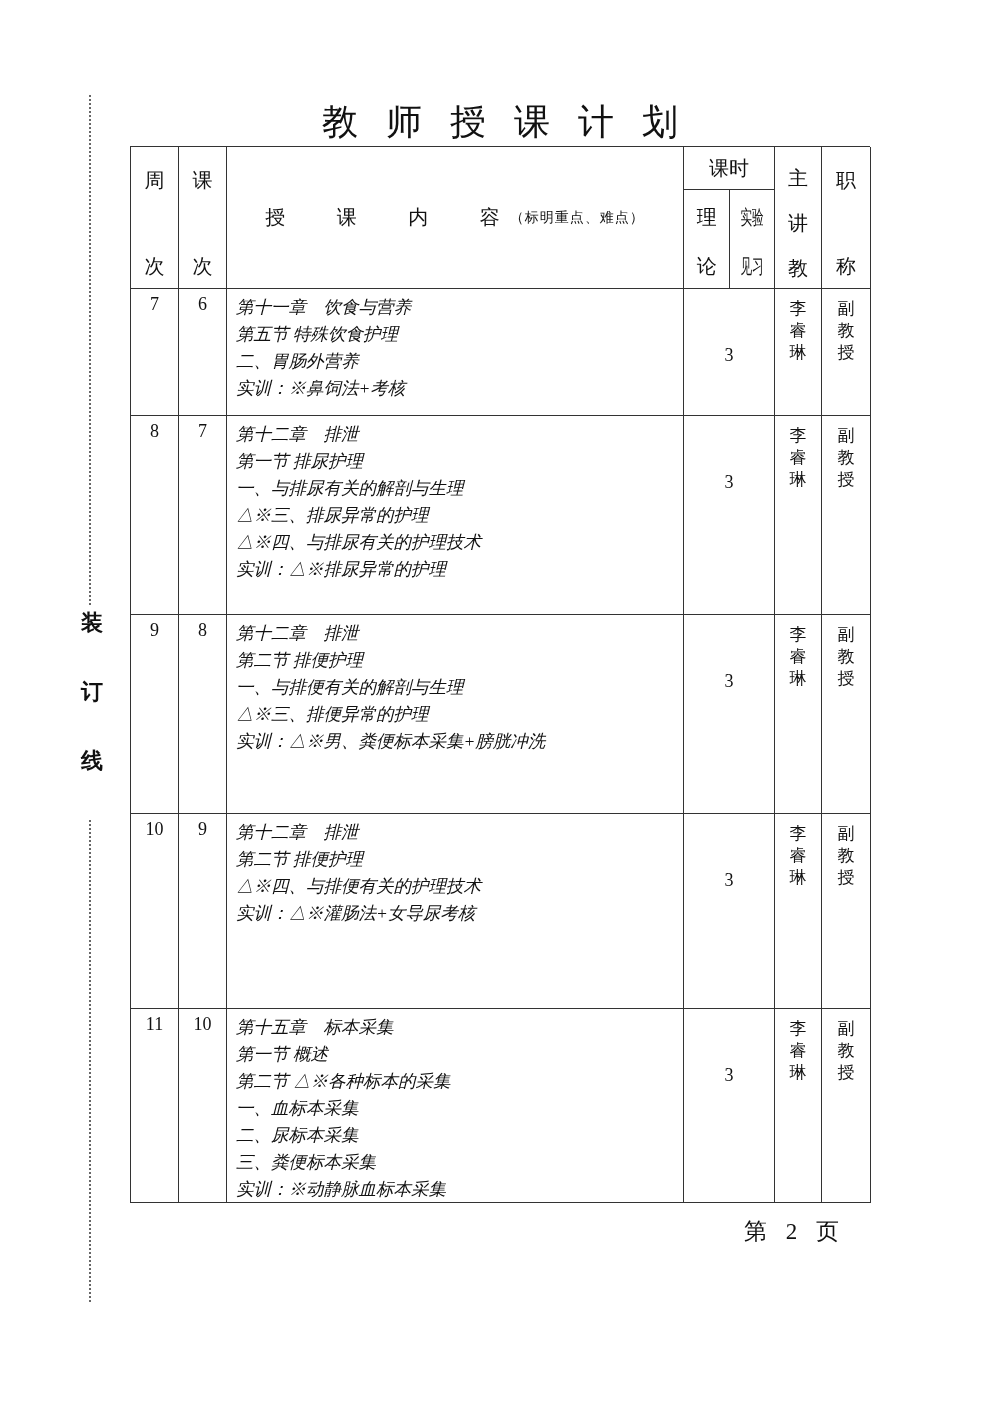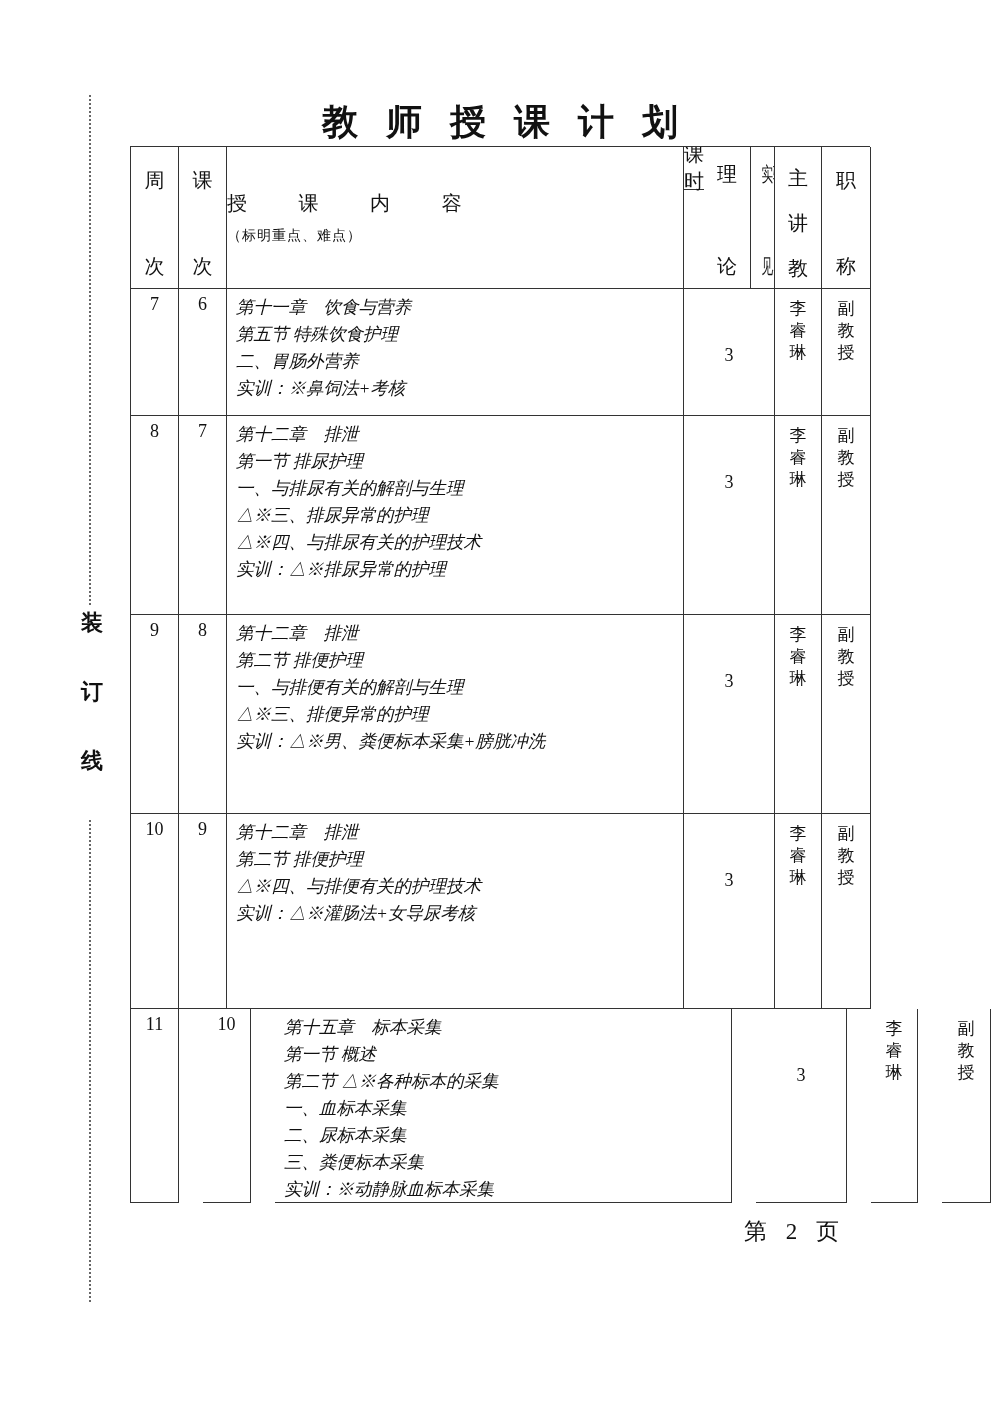--- a/index.html
+++ b/index.html
@@ -21,7 +21,7 @@
     position:absolute;left:130px;top:98px;width:740px;
     text-align:center;
     font-family:"Liberation Sans", sans-serif;
-    font-weight:700;
+    font-weight:400;
     font-size:36px;
     letter-spacing:28px;
     padding-left:28px;

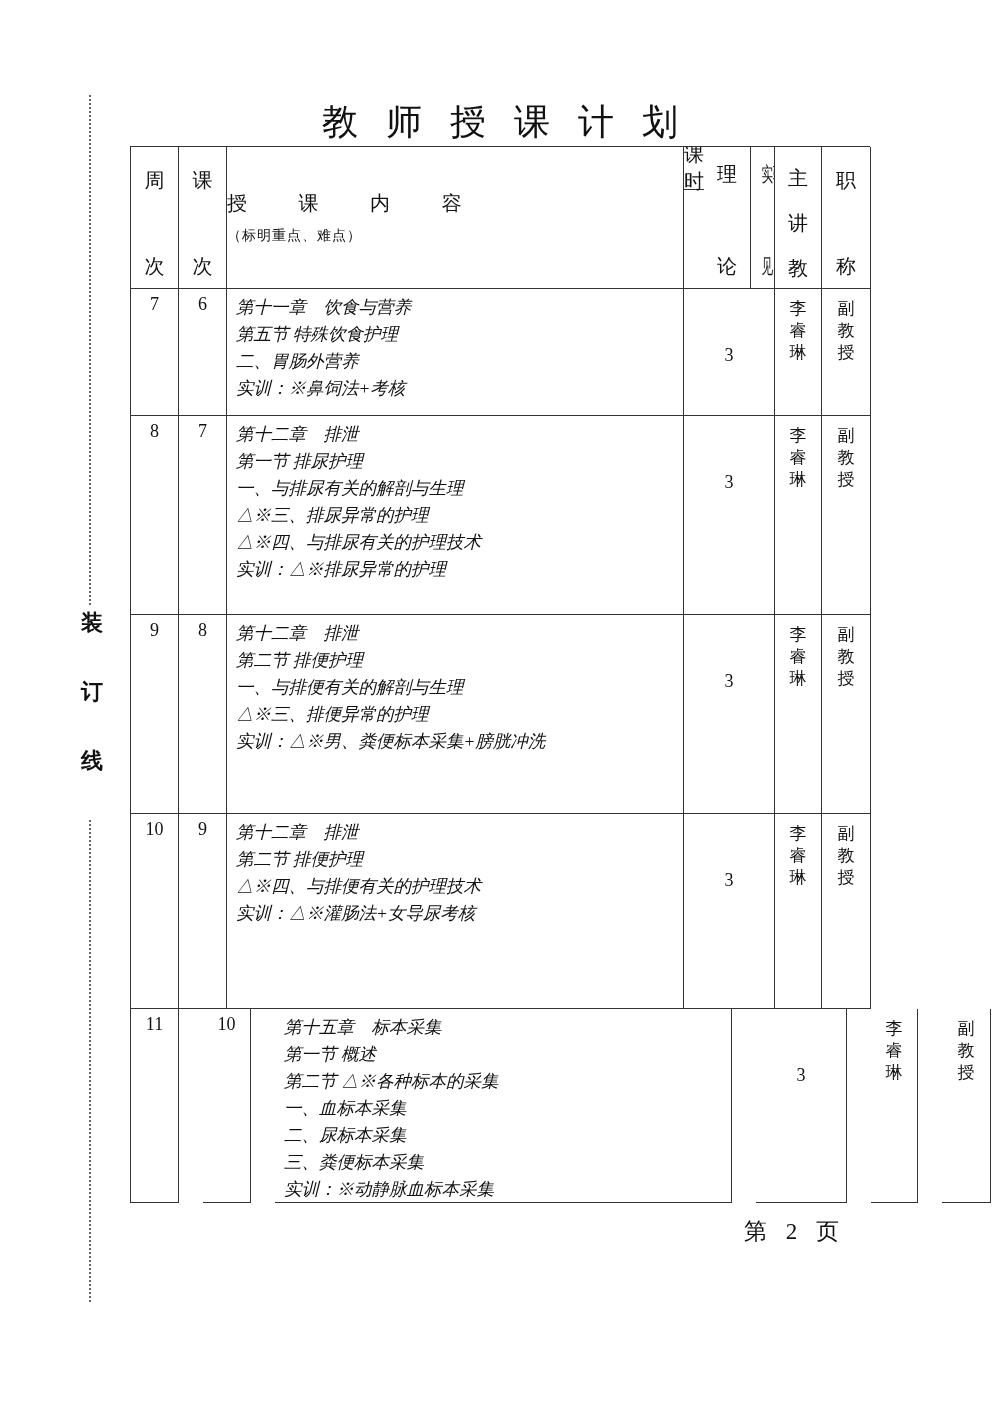--- a/index.html
+++ b/index.html
@@ -78,7 +78,7 @@
   }
   .content-head .l1{word-spacing:46px;white-space:nowrap;}
   .content-head .l2{font-size:14px;letter-spacing:1px;white-space:nowrap;}
-  .hours-group{display:flex;padding:0;}
+  .hours-group{display:flex;flex-direction:column;padding:0;}
   .hours-top{
     height:43px;border-bottom:1px solid var(--line);
     display:flex;align-items:center;justify-content:center;

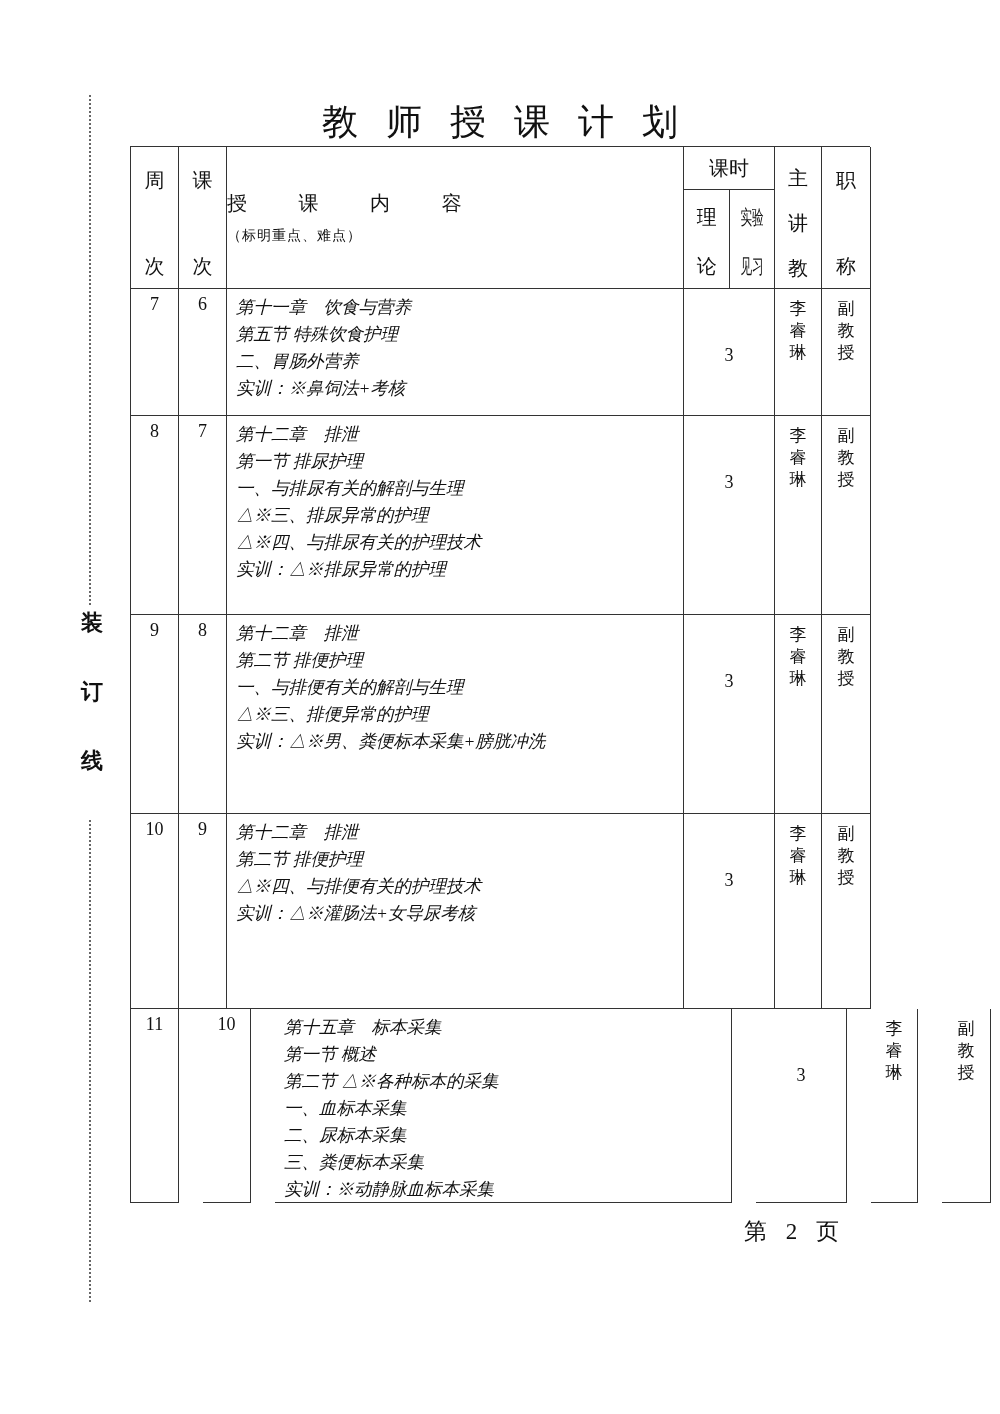--- a/index.html
+++ b/index.html
@@ -73,8 +73,8 @@
     align-items:center;padding:18px 0 6px;
   }
   .content-head{
-    display:flex;flex-direction:column;justify-content:center;
-    gap:10px;
+    display:flex;flex-direction:row;justify-content:center;
+    align-items:center;gap:10px;
   }
   .content-head .l1{word-spacing:46px;white-space:nowrap;}
   .content-head .l2{font-size:14px;letter-spacing:1px;white-space:nowrap;}

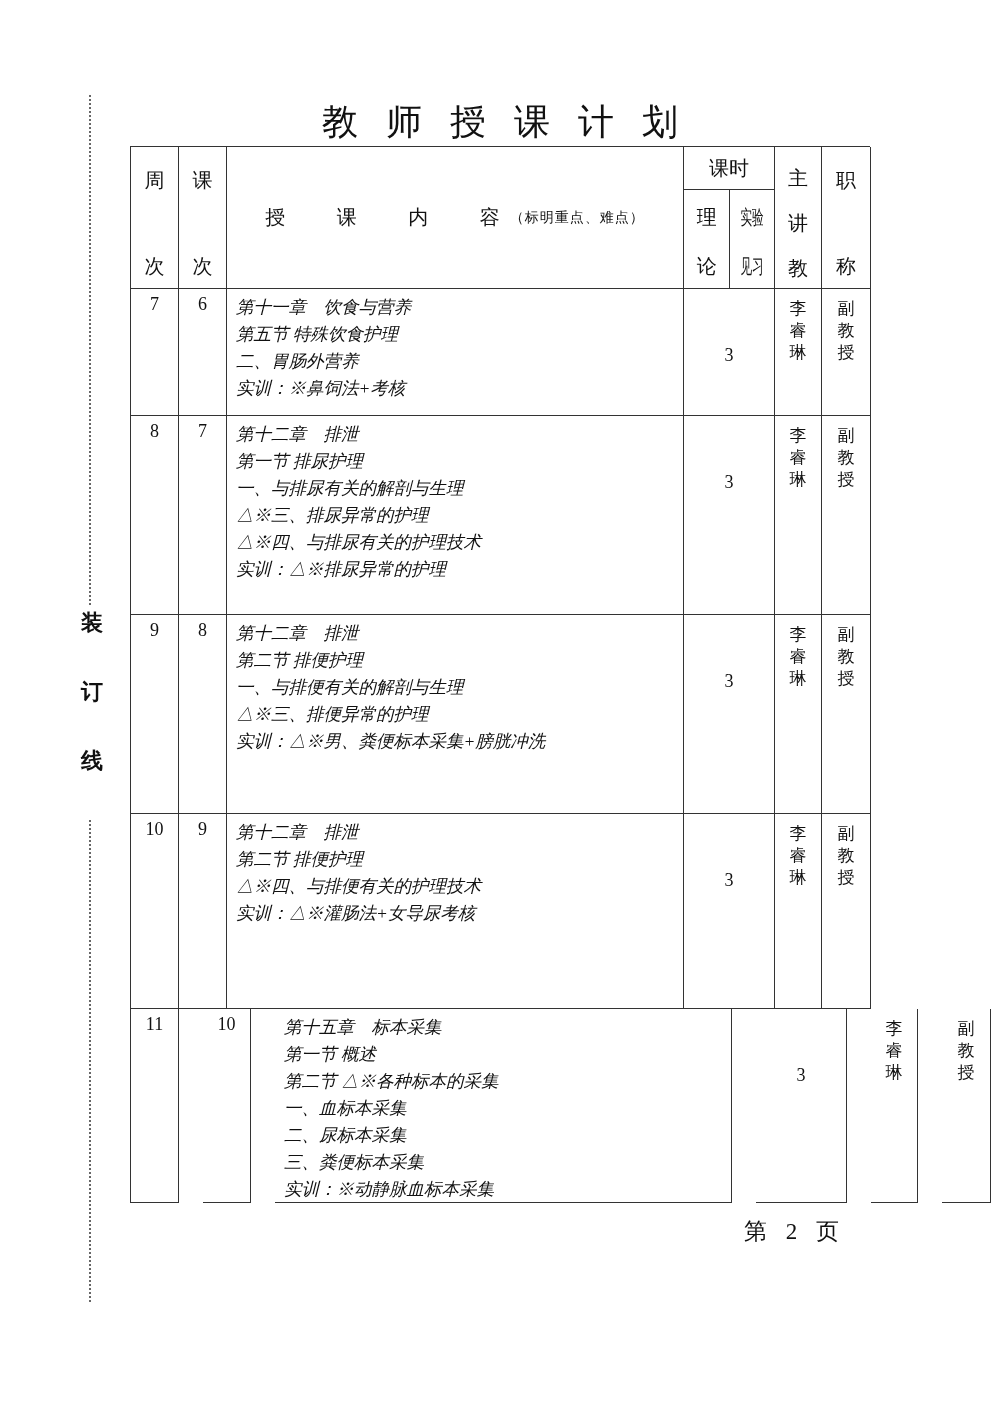--- a/index.html
+++ b/index.html
@@ -100,7 +100,7 @@
   .tbody .row:nth-child(2){height:199px;}
   .tbody .row:nth-child(3){height:199px;}
   .tbody .row:nth-child(4){height:195px;}
-  .tbody .row:nth-child(5){height:194px;gap:24px;}
+  .tbody .row:nth-child(5){height:194px;}
   .num-cell{
     text-align:center;padding-top:5px;font-size:18px;
   }

